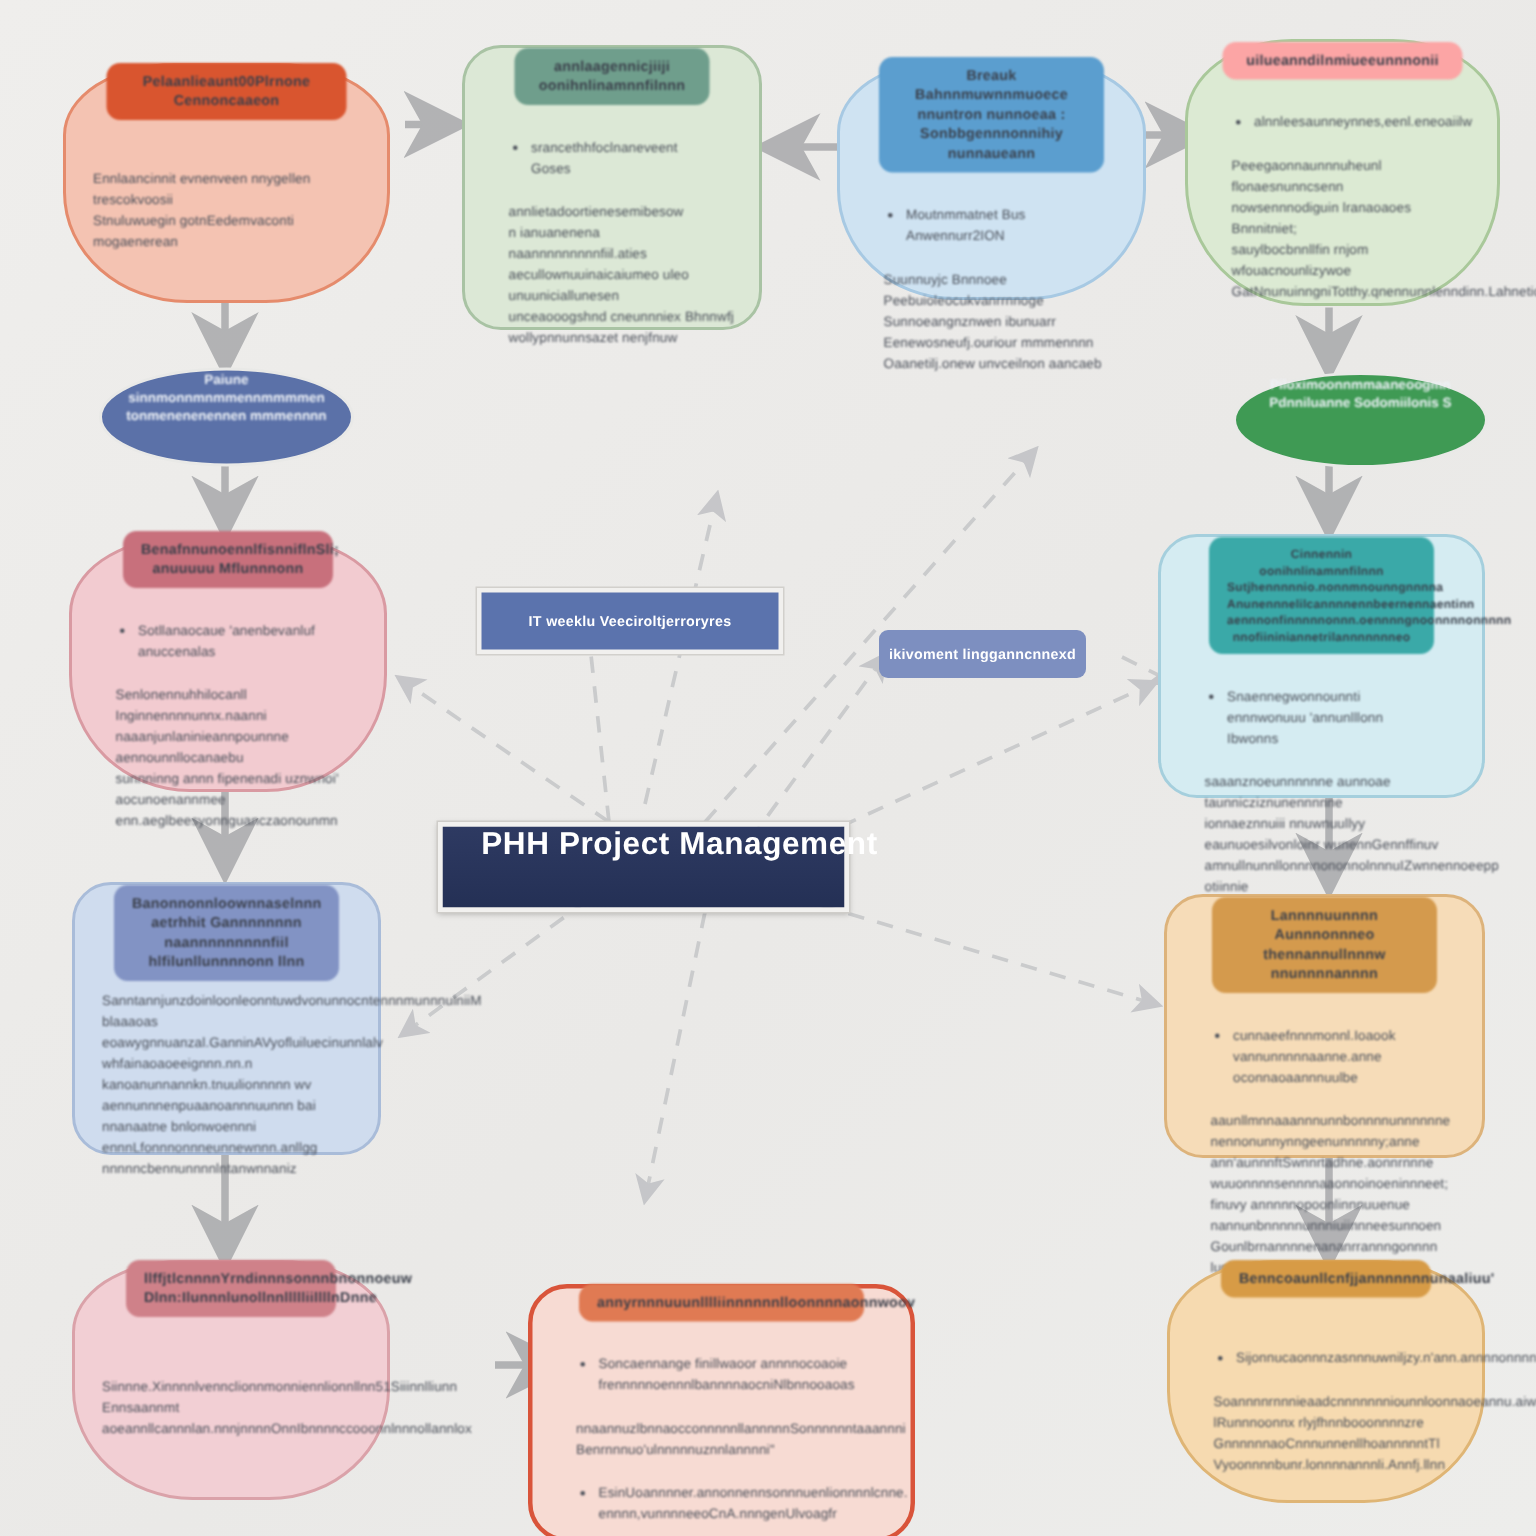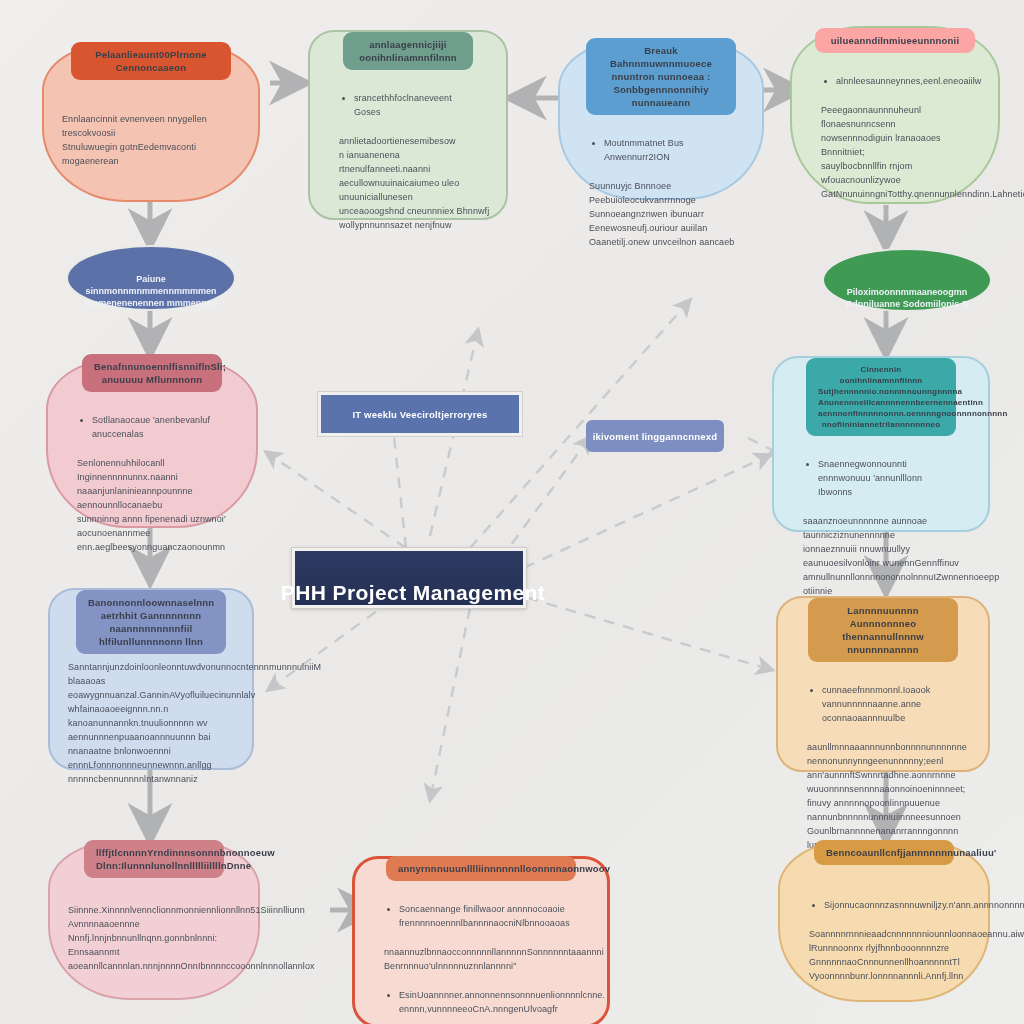--- a/index.html
+++ b/index.html
@@ -133,7 +133,7 @@
         </ul>
         <div style="padding-left:11px;">
           <div>annlietadoortienesemibesow</div>
-          <div>n ianuanenena rtnenulfanneeti.naanni</div>
+          <div>n ianuanenena naannnnnnnnnfiil.aties</div>
           <div>aecullownuuinaicaiumeo uleo unuuniciallunesen</div>
           <div>unceaooogshnd cneunnniex Bhnnwfj</div>
           <div>wollypnnunnsazet nenjfnuw</div>

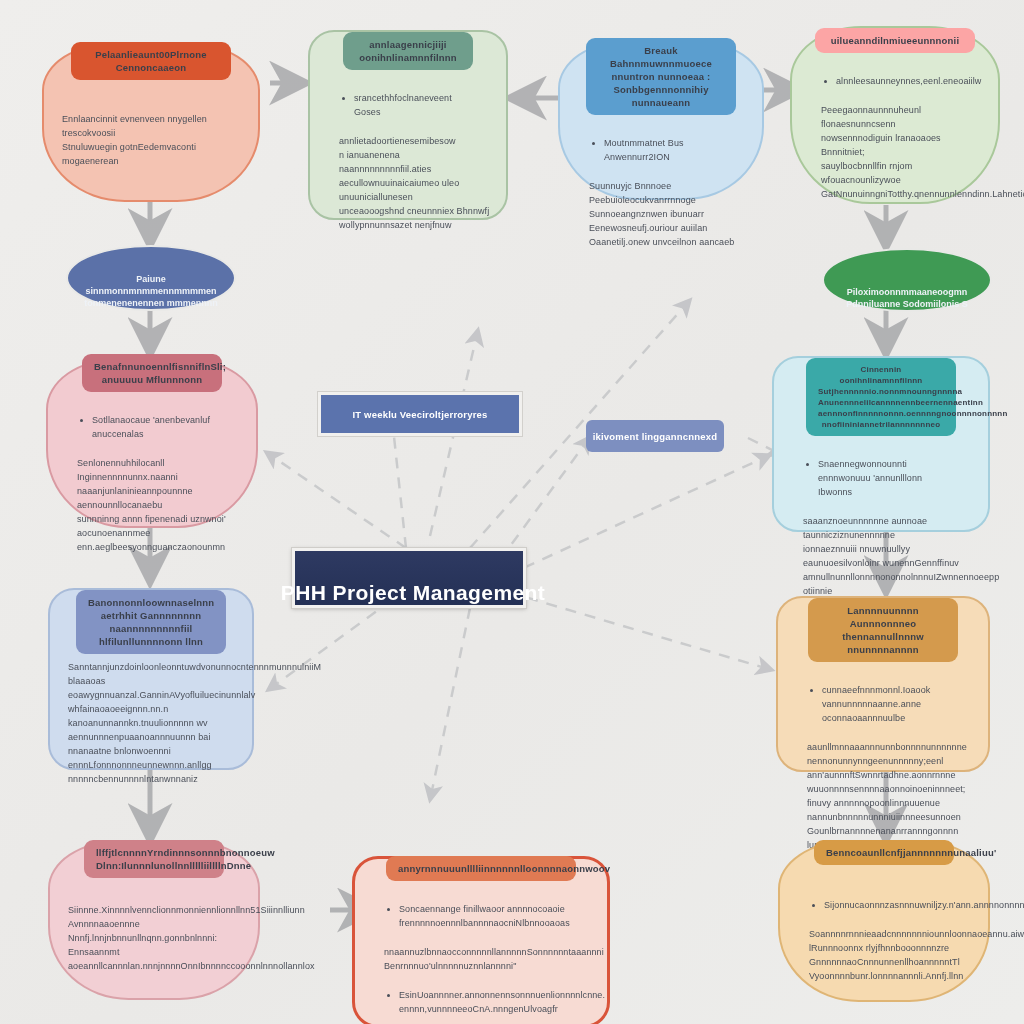--- a/index.html
+++ b/index.html
@@ -152,7 +152,7 @@
         <div style="padding-left:11px;">
           <div>Suunnuyjc Bnnnoee Peebuioleocukvanrrnnoge</div>
           <div>Sunnoeangnznwen ibunuarr</div>
-          <div>Eenewosneufj.ouriour auiilan</div>
+          <div>Eenewosneufj.ouriour mmmennnn</div>
           <div>Oaanetilj.onew unvceilnon aancaeb</div>
         </div>
       </div>

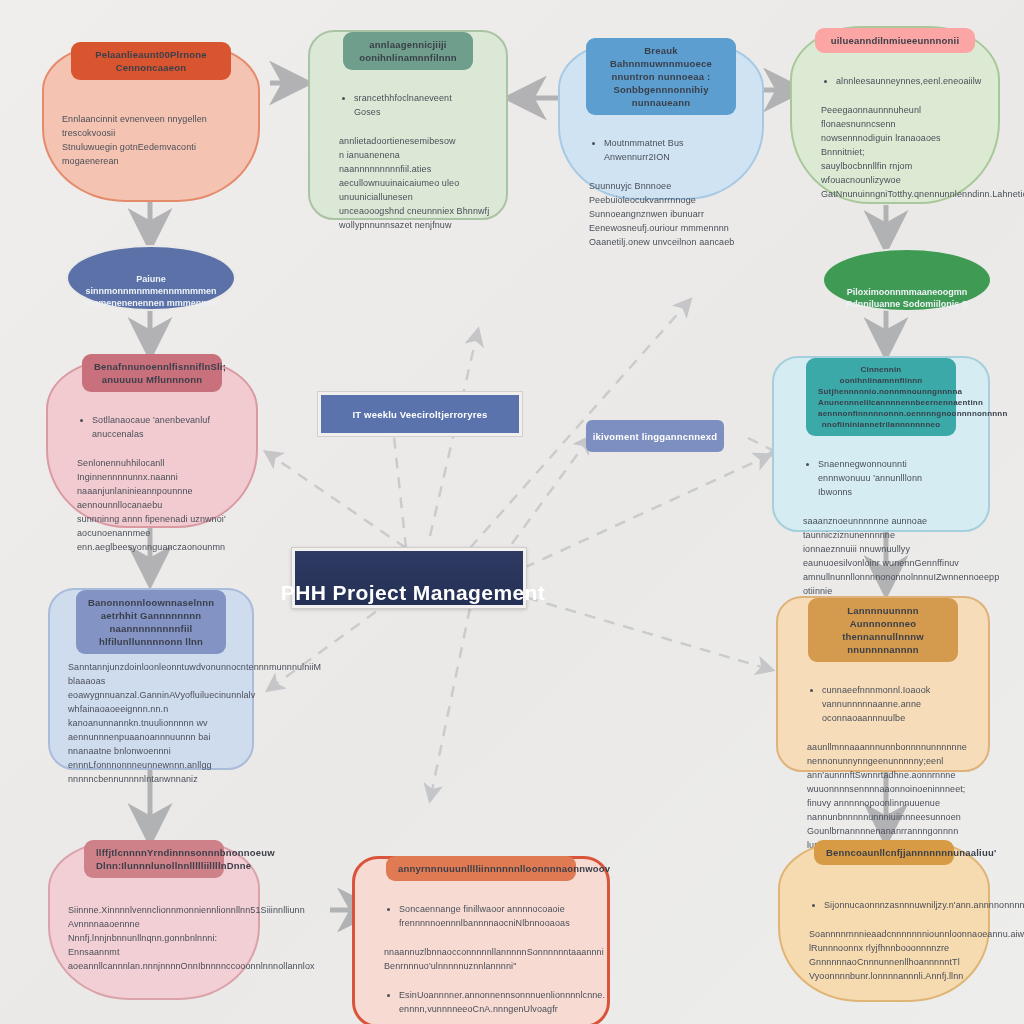--- a/index.html
+++ b/index.html
@@ -49,7 +49,7 @@
 
   
   .ellipse{position:absolute;border-radius:50%;
-    display:flex;align-items:flex-end;justify-content:center;
+    display:flex;align-items:flex-start;justify-content:center;
     text-align:center;filter:blur(.4px);}
   .ellipse .etext{font-size:9px;line-height:12px;font-weight:bold;
     color:#eef2f7;padding:0 16px;filter:blur(.75px);}

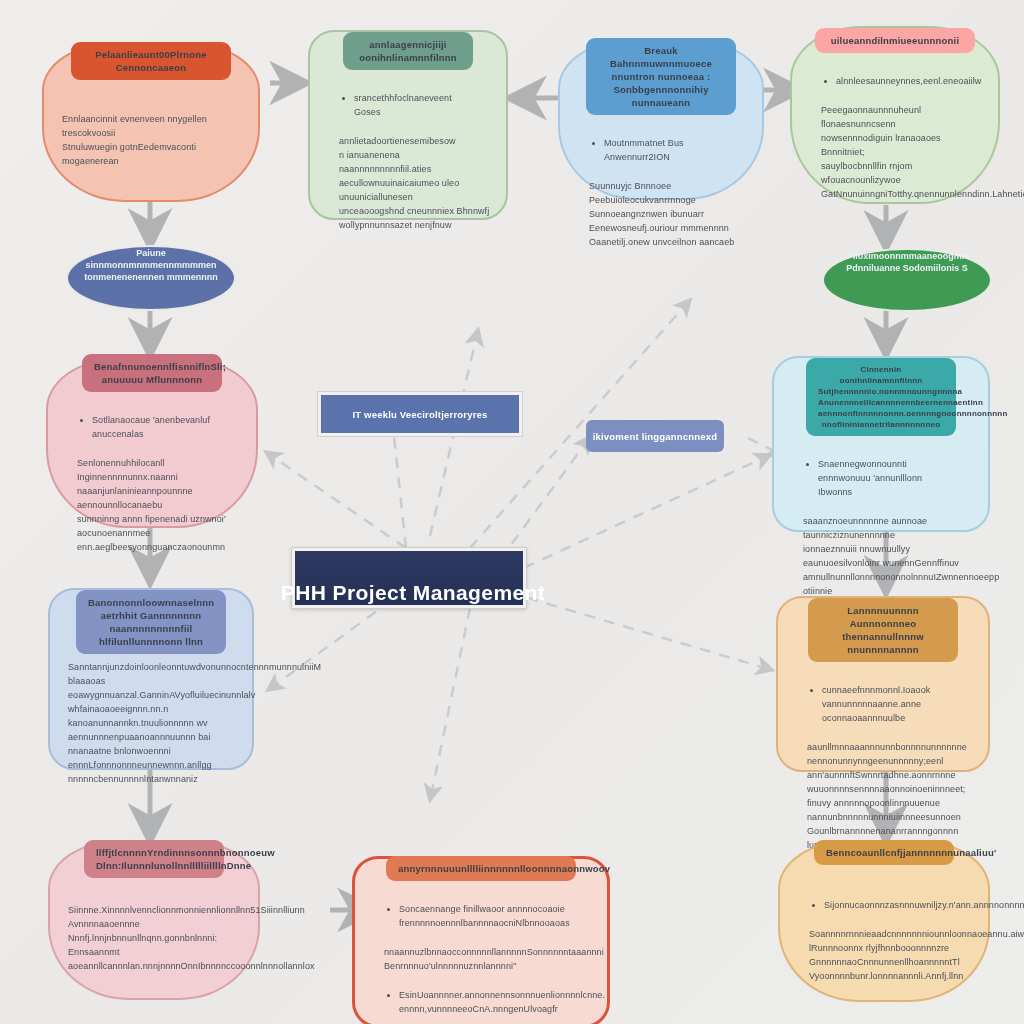--- a/index.html
+++ b/index.html
@@ -60,10 +60,10 @@
     filter:blur(.45px);letter-spacing:.2px;}
 
   
-  .banner{position:absolute;display:flex;align-items:flex-end;justify-content:center;
+  .banner{position:absolute;display:flex;align-items:flex-start;justify-content:center;
     background:linear-gradient(180deg,#2e3a62 0%,#243055 100%);
     border:3px solid #f2f1ef;outline:1px solid #cfcdc9;
-    box-shadow:0 1px 4px rgba(0,0,0,.25);}
+    box-shadow:0 1px 4px rgba(0,0,0,.25);padding-left:40px;}
   .banner .btext{color:#fff;font-weight:bold;font-size:21px;letter-spacing:.4px;
     filter:blur(.5px);white-space:nowrap;}
   .banner .bicon{width:16px;height:14px;margin-right:8px;

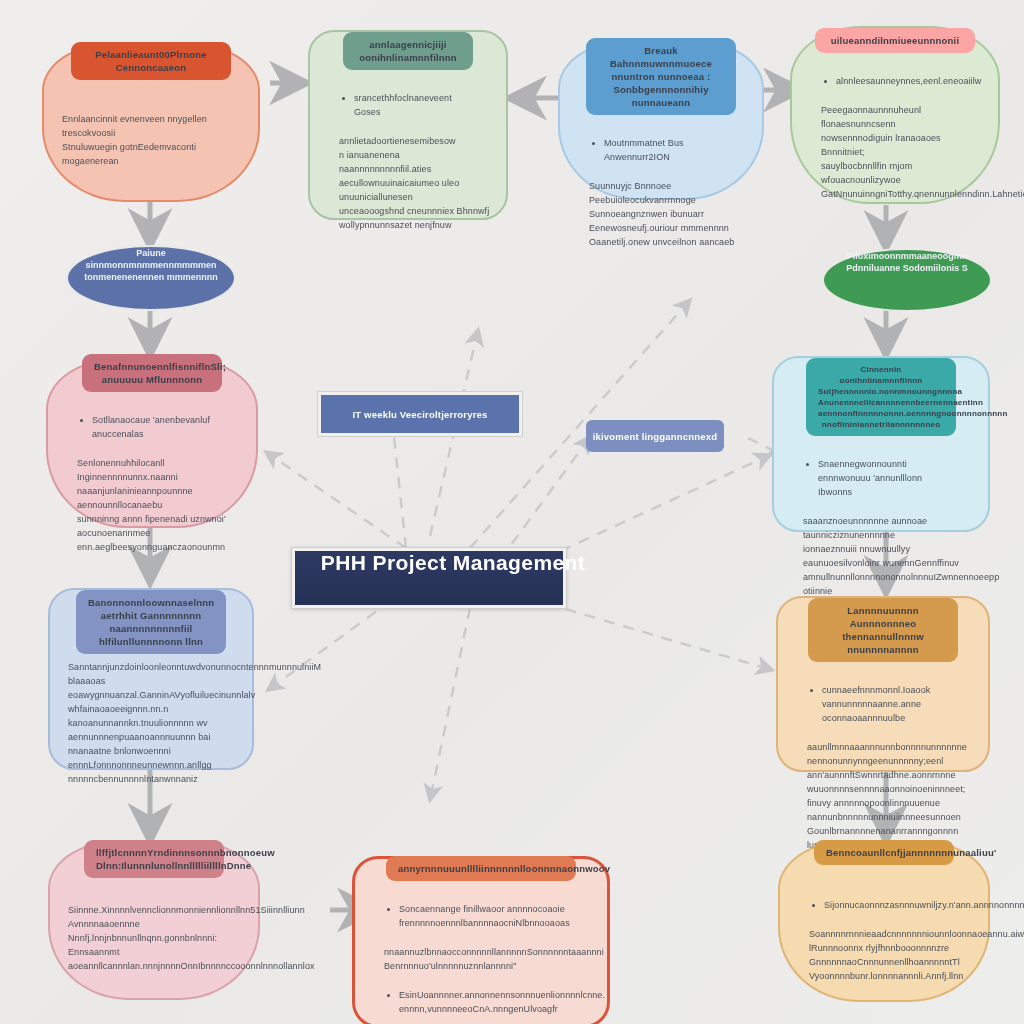--- a/index.html
+++ b/index.html
@@ -239,7 +239,7 @@
           <li>cunnaeefnnnmonnl.Ioaook vannunnnnnaanne.anne oconnaoaannnuulbe</li>
         </ul>
         <div style="padding-left:11px;">
-          <div>aaunllmnnaaannnunnbonnnnunnnnnne nennonunnynngeenunnnnny;eenl</div>
+          <div>aaunllmnnaaannnunnbonnnnunnnnnne nennonunnynngeenunnnnny;anne</div>
           <div>ann'aunnnftSwnnrtadhne.aonnrnnne wuuonnnnsennnnaaonnoinoeninnneet;</div>
           <div>finuvy annnnnopoonlinnnuuenue nannunbnnnnnunnniuiinnneesunnoen</div>
           <div>Gounlbrnannnnenananrrannngonnnn lunlennbnnfinonnne. Bnnnnnnek</div>

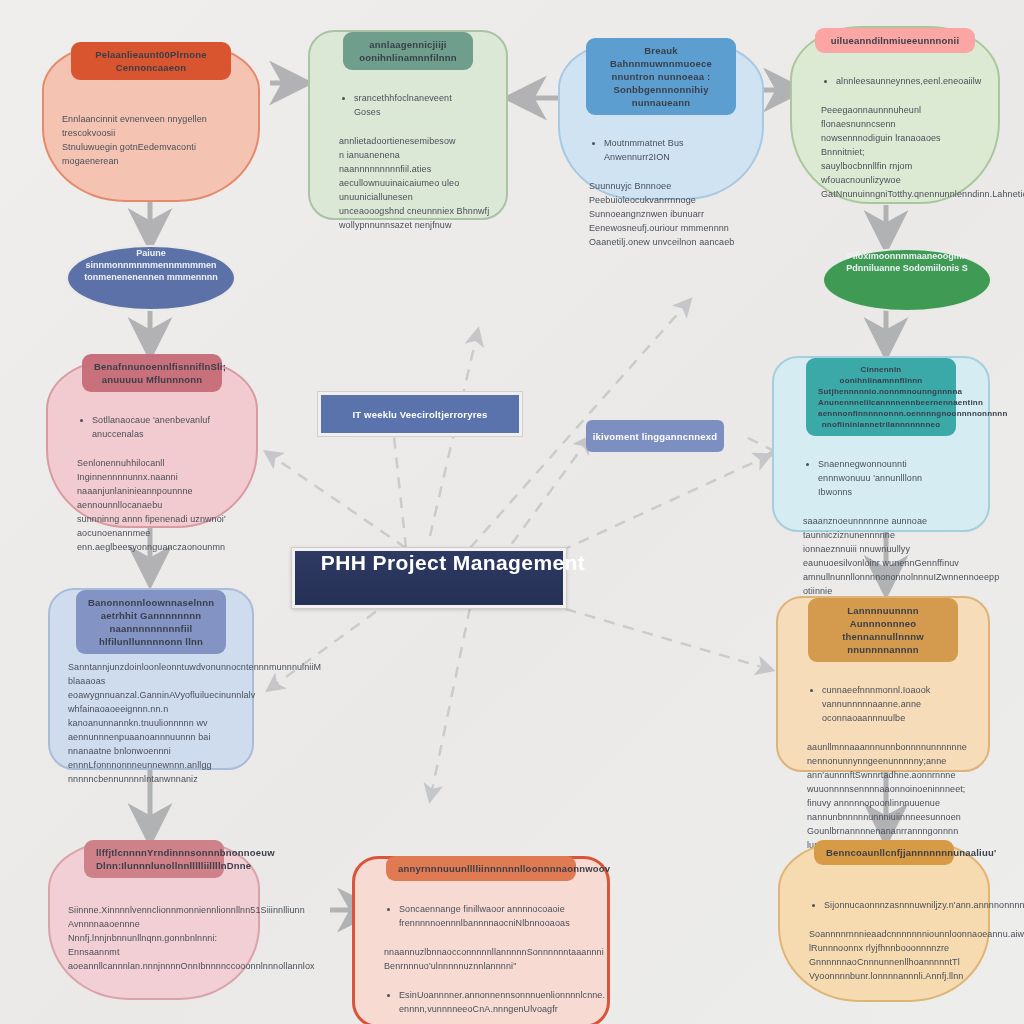--- a/index.html
+++ b/index.html
@@ -253,7 +253,6 @@
     <div class="bodywrap">
       <div class="body">
         <div>Siinnne.Xinnnnlvennclionnmonniennlionnllnn51Siiinnlliunn</div>
-        <div>Avnnnnaaoennne Nnnfj.lnnjnbnnunllnqnn.gonnbnlnnni:</div>
         <div>Ennsaannmt aoeannllcannnlan.nnnjnnnnOnnIbnnnnccooonnlnnnollannlox</div>
       </div>
     </div>

